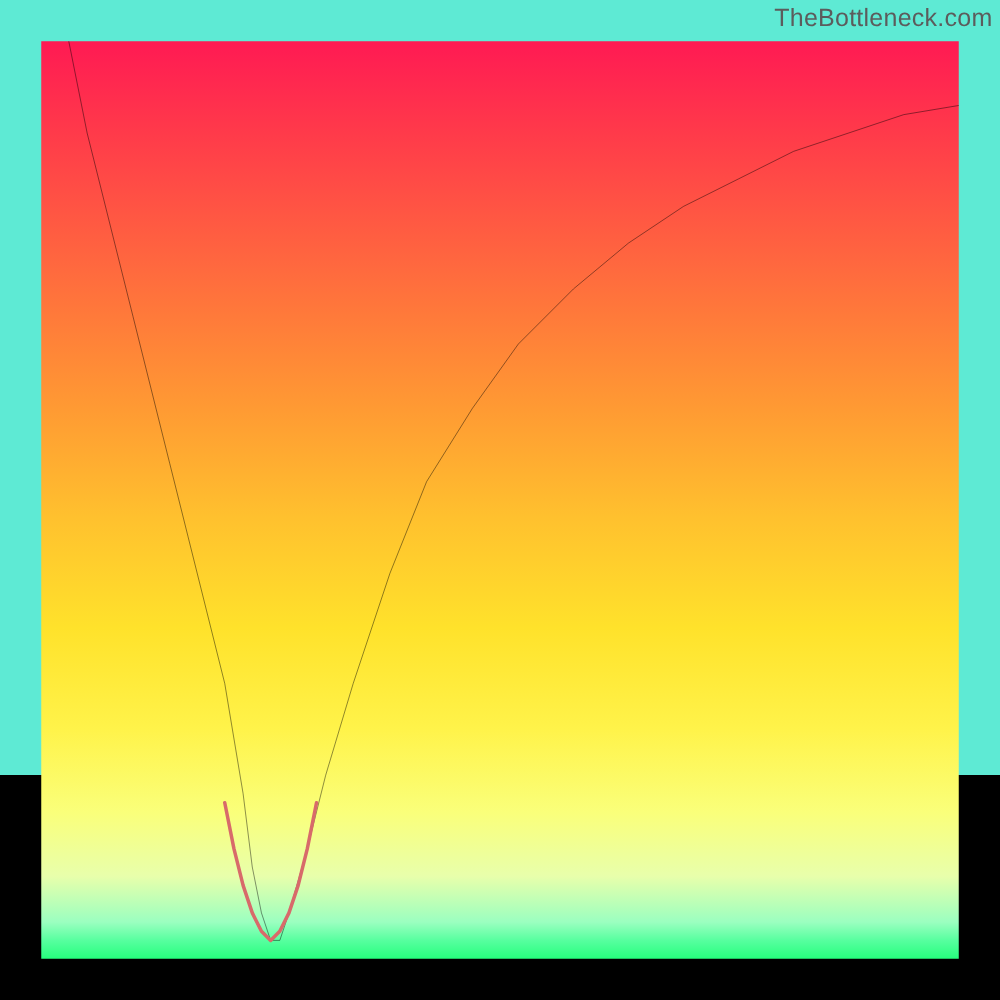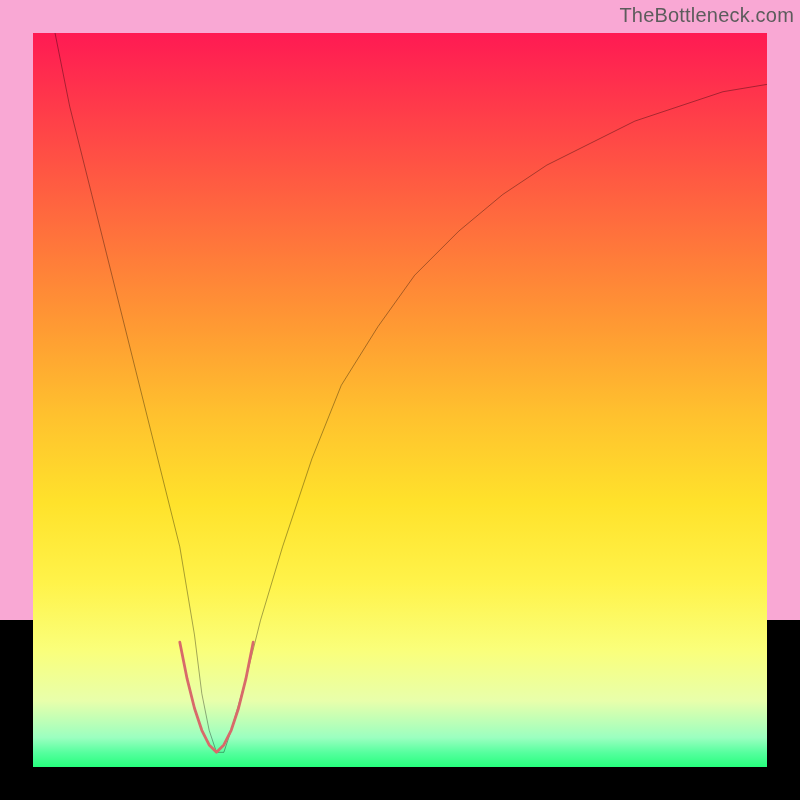--- a/index.html
+++ b/index.html
@@ -15,7 +15,7 @@
     position: absolute;
     left: 0; top: 0;
     width: 800px; height: 620px;
-    background: #f9a8d4;
+    background: #5eead4;
   }
   .plot {
     position: absolute;

